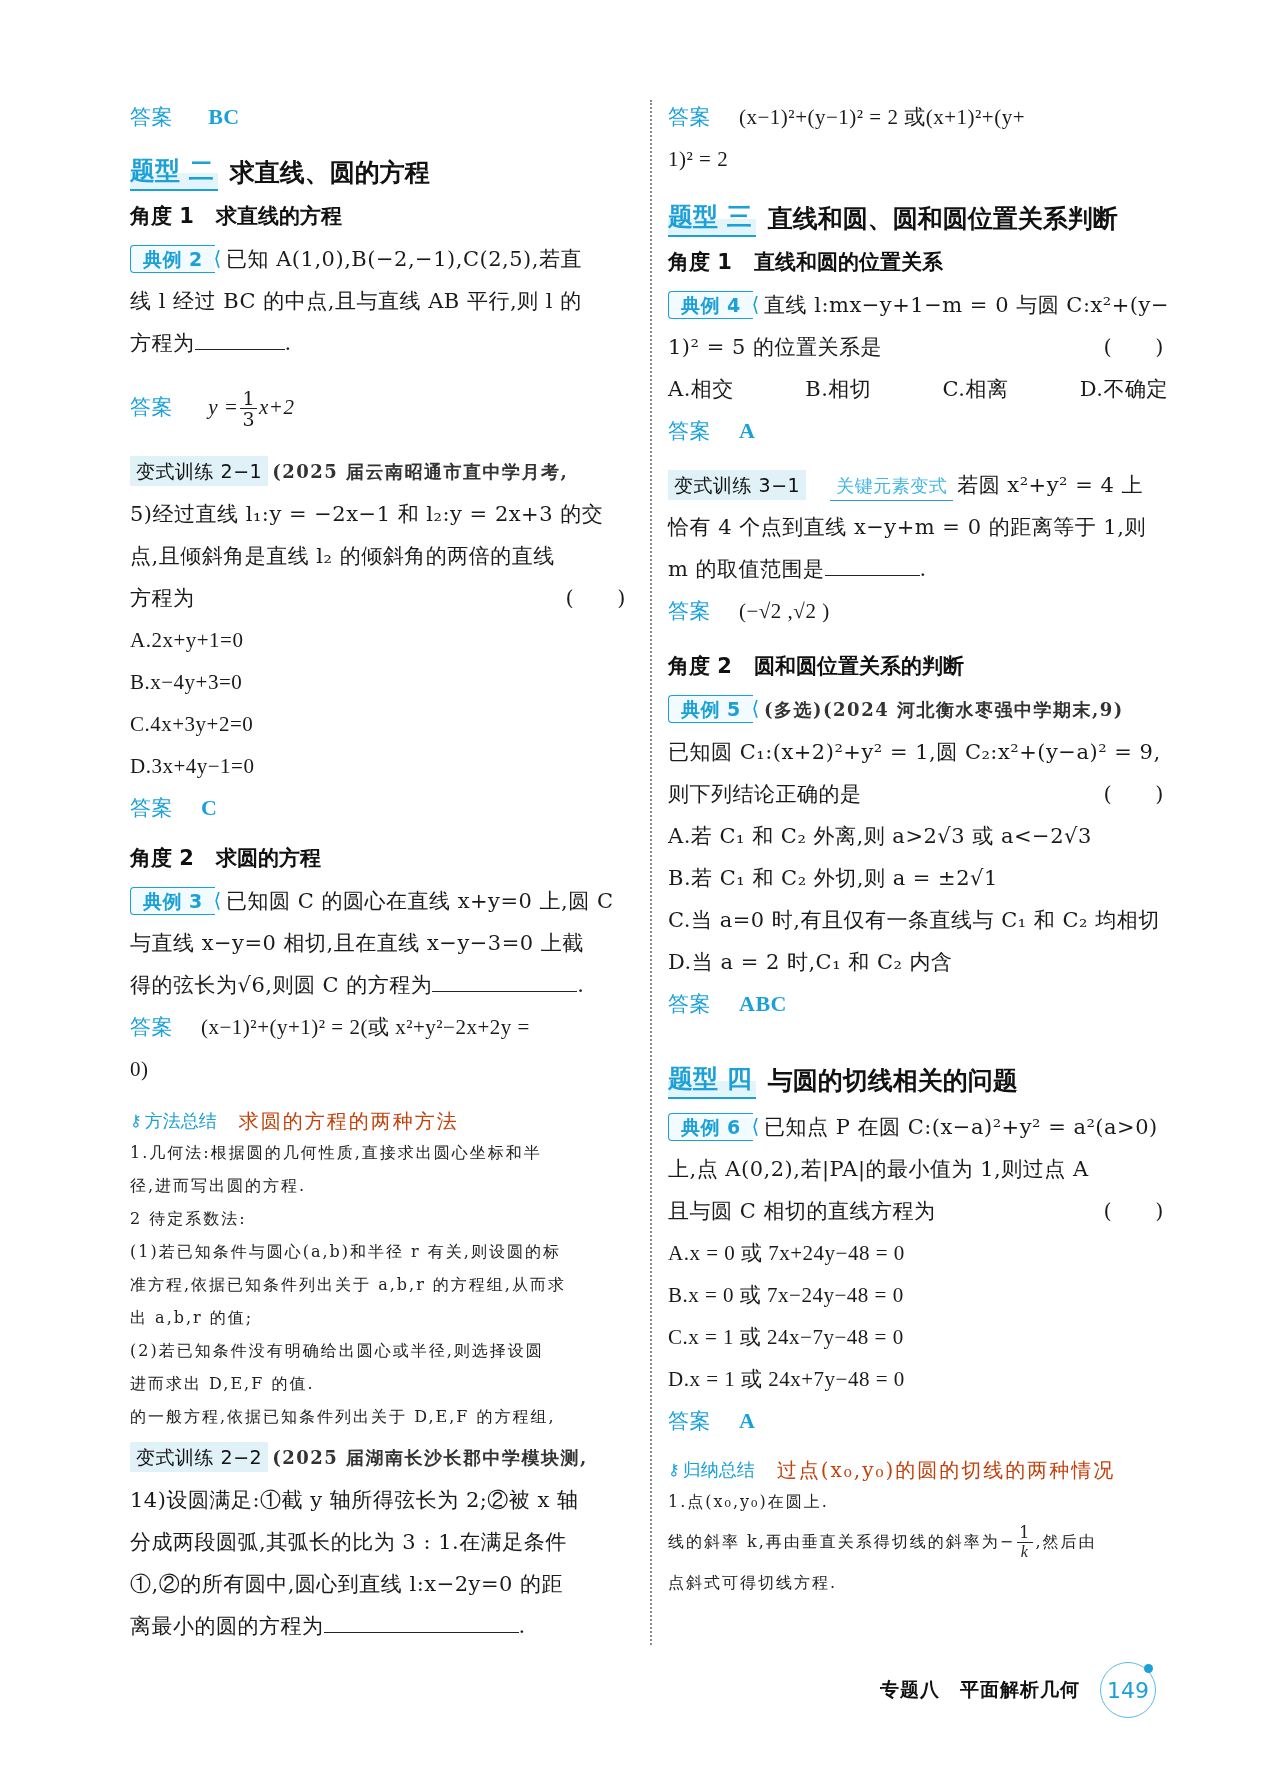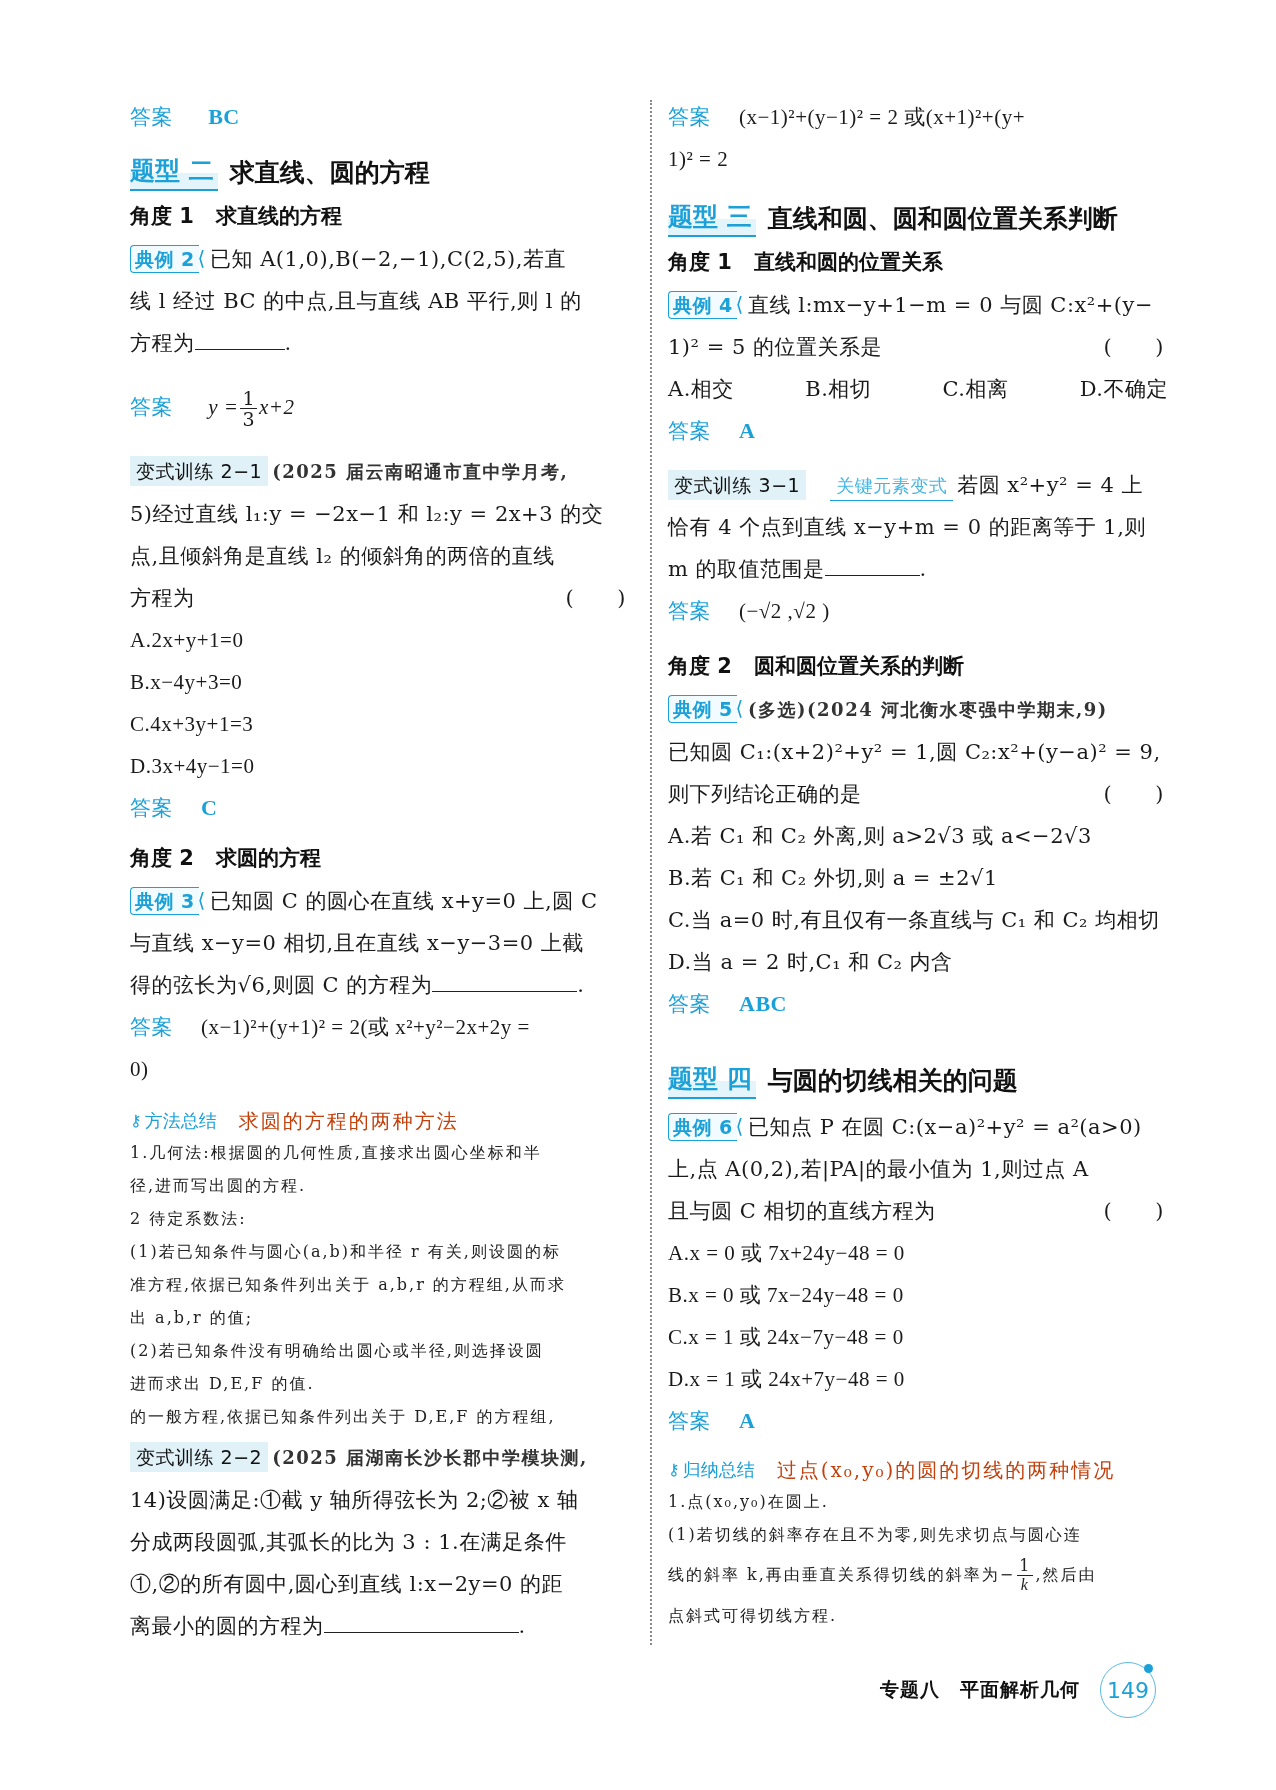--- a/index.html
+++ b/index.html
@@ -22,7 +22,7 @@
   .jiaodu { font-family: "DejaVu Sans", "Liberation Sans", sans-serif; font-weight: bold; font-size: 21px; line-height: 40px; color: #111; }
   .jiaodu .num { margin-right: 22px; }
   .dianli { display: inline-block; color: #1ba0d8; font-family: "DejaVu Sans", "Liberation Sans", sans-serif; font-weight: bold; font-size: 19px;
-            border: 1.5px solid #1ba0d8; border-right: none; border-radius: 4px 0 0 4px; padding: 0 4px; line-height: 26px; margin-right: 4px;
+            border: 1.5px solid #1ba0d8; border-right: none; border-radius: 4px 0 0 4px; padding: 0 12px; line-height: 26px; margin-right: 4px;
             background: #f2fbff; position: relative; }
   .dianli::after { content: "⟨"; position: absolute; right: -7px; top: -1px; color: #1ba0d8; font-weight: normal; font-size: 20px; }
   .bianshi { display: inline-block; font-family: "DejaVu Sans", "Liberation Sans", sans-serif; font-size: 19px; color: #111;

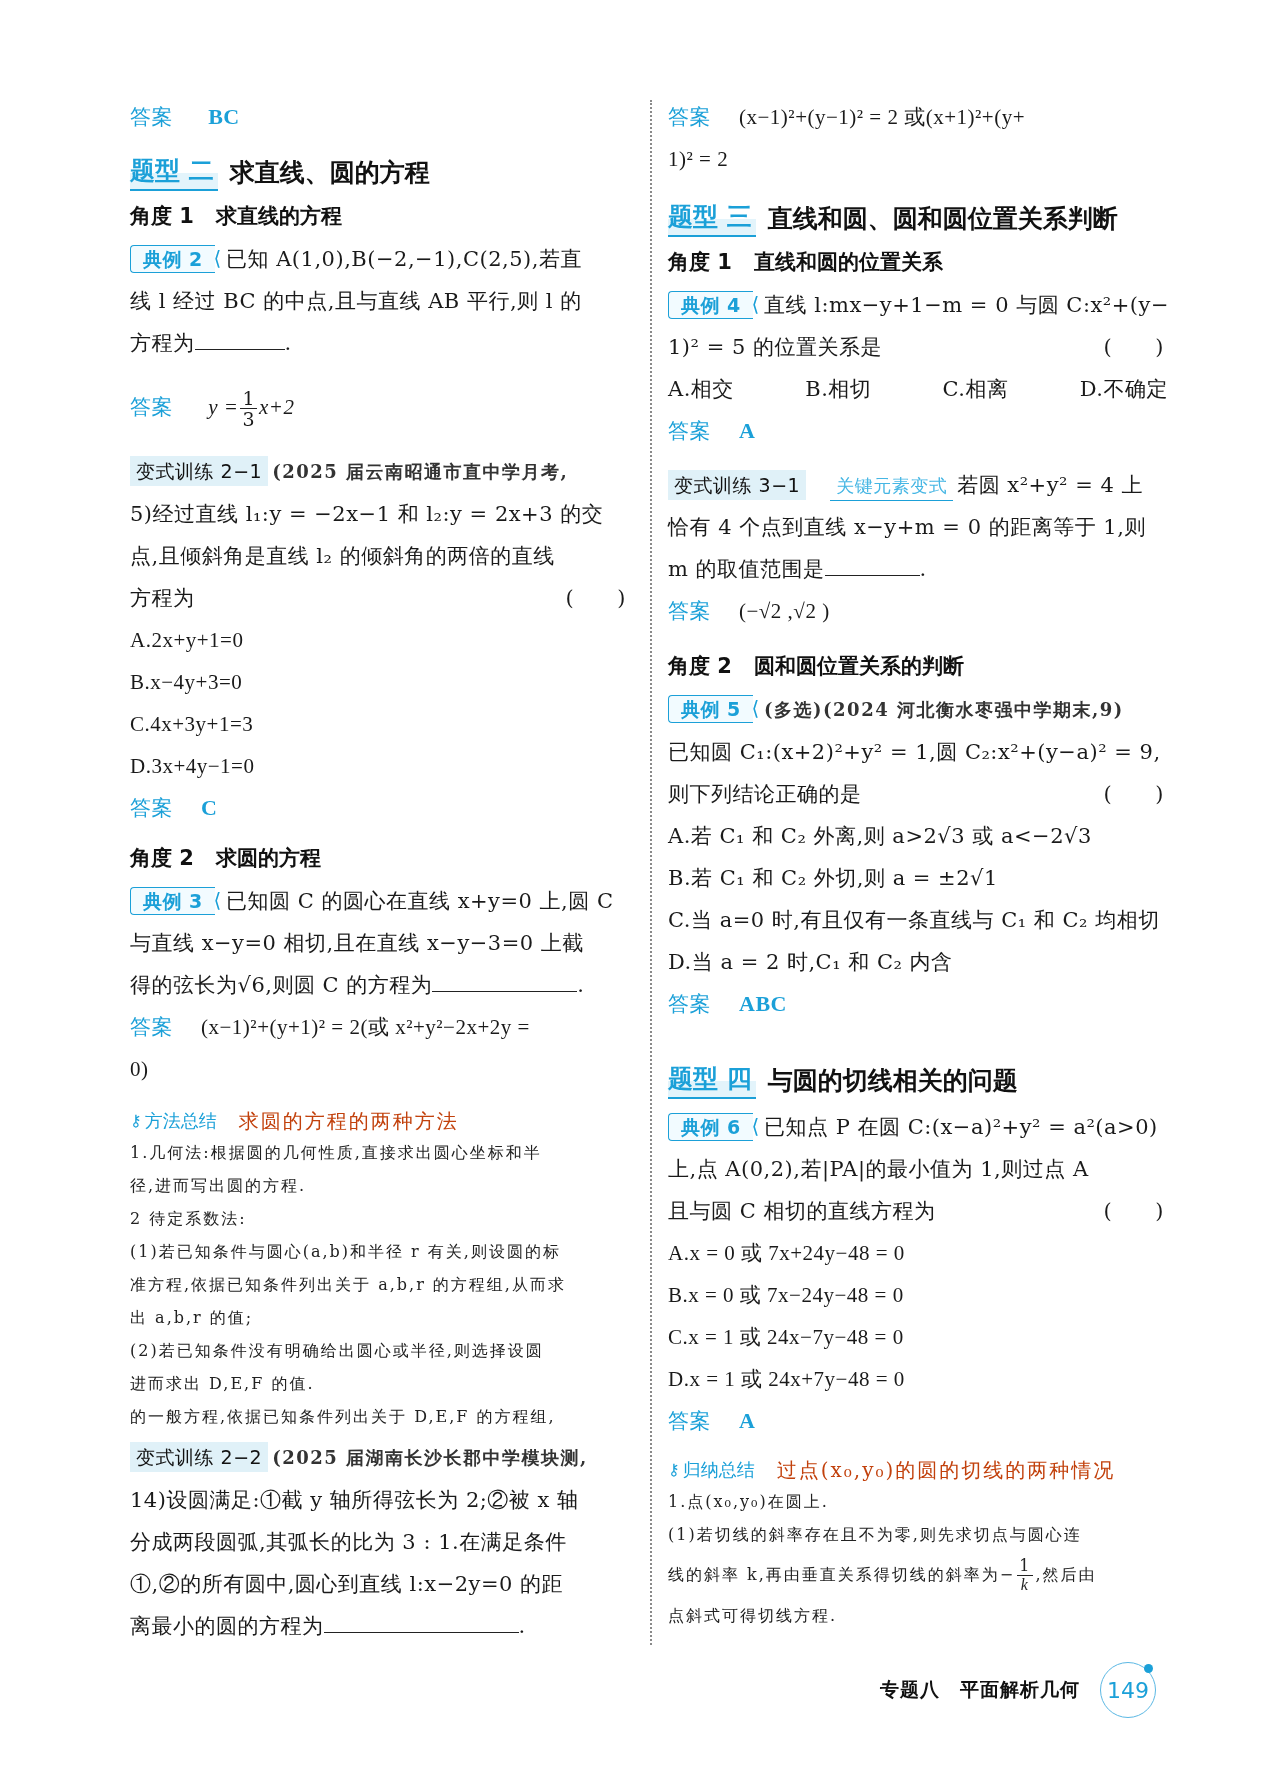--- a/index.html
+++ b/index.html
@@ -89,7 +89,7 @@
     <div class="line" style="position:relative"><span>方程为</span><span class="paren">(　　)</span></div>
     <div class="line math">A.2x+y+1=0</div>
     <div class="line math">B.x−4y+3=0</div>
-    <div class="line math">C.4x+3y+1=3</div>
+    <div class="line math">C.4x+3y+2=0</div>
     <div class="line math">D.3x+4y−1=0</div>
     <div class="line"><span class="ans-label">答案</span><span class="ans-val-bold">C</span></div>
   </div>

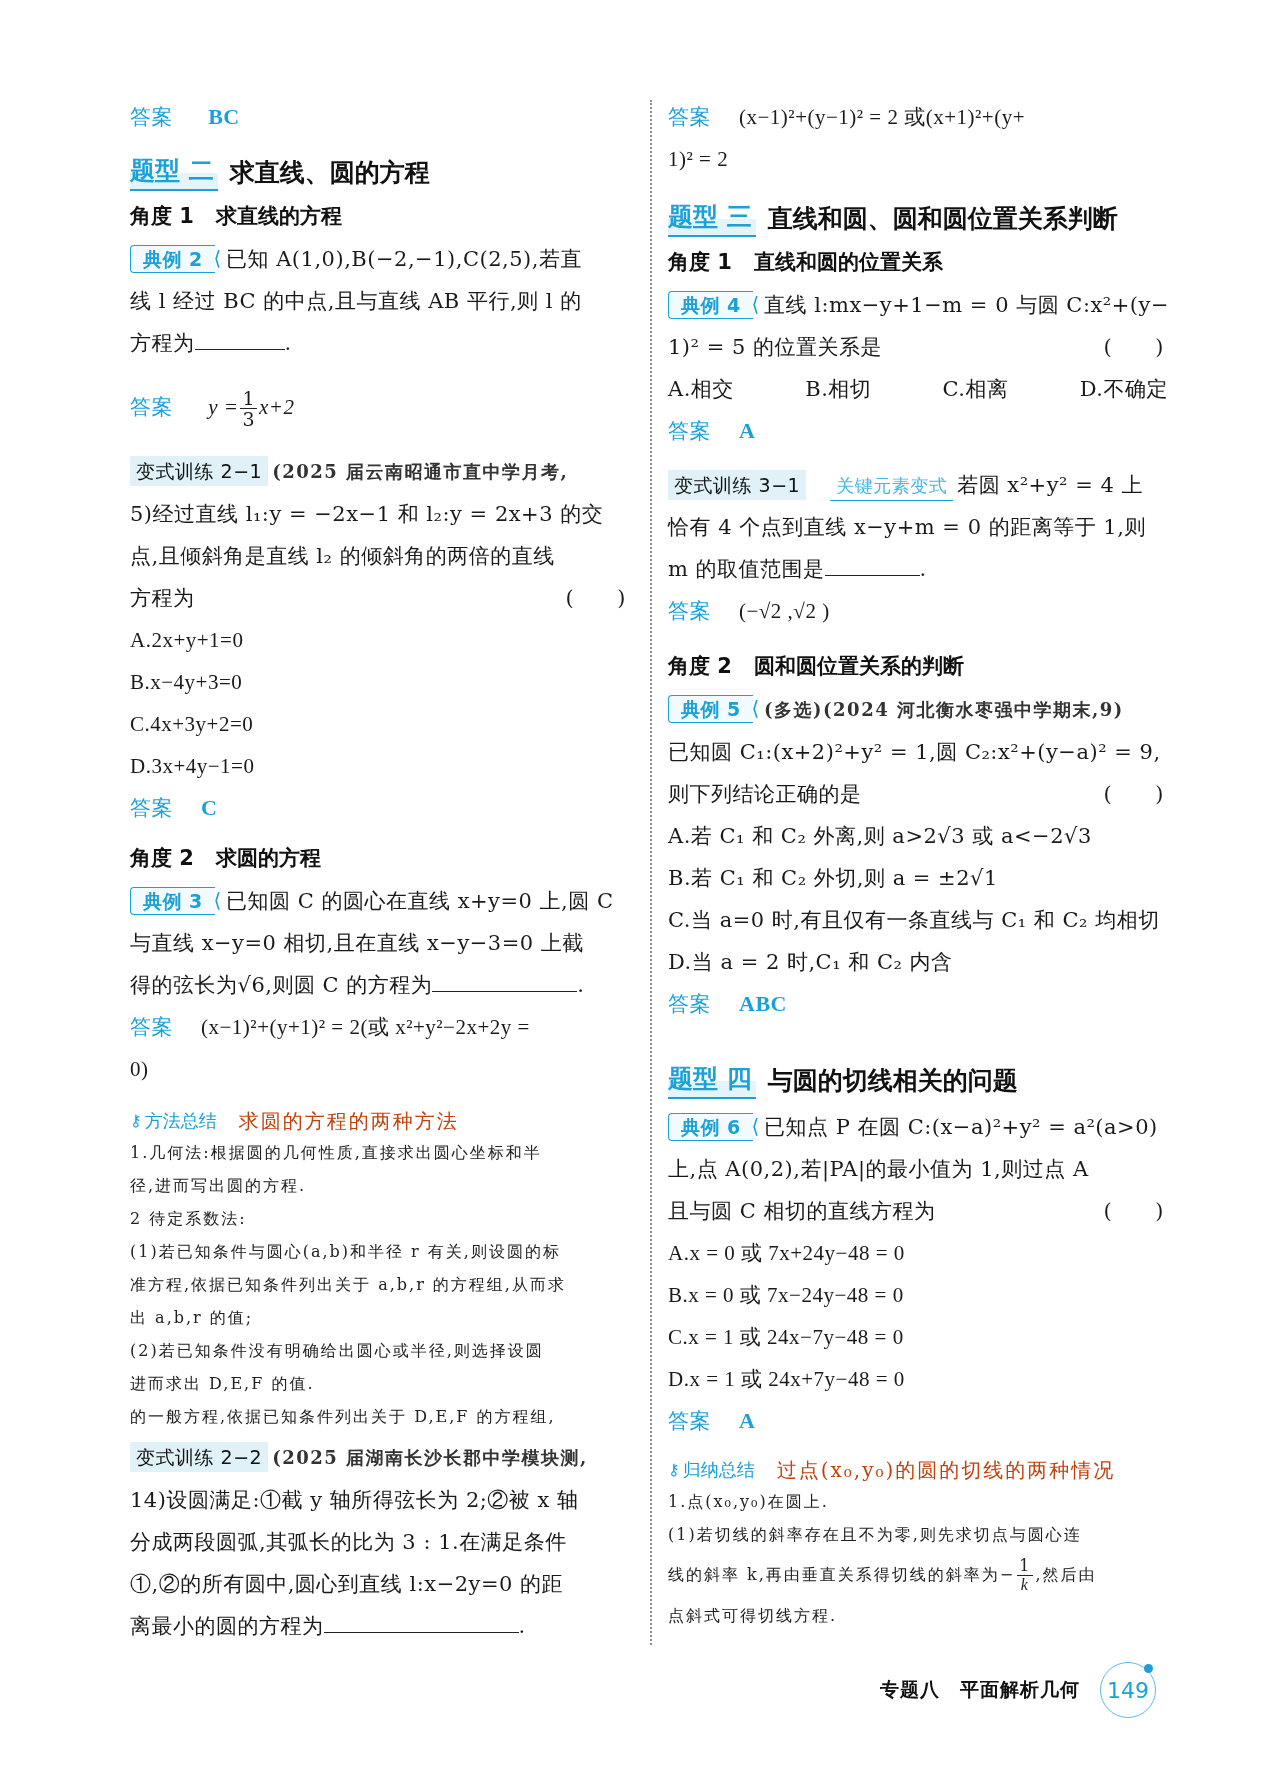--- a/index.html
+++ b/index.html
@@ -205,7 +205,6 @@
       <span class="summary-title">过点(x₀,y₀)的圆的切线的两种情况</span>
     </div>
     <div class="small">1.点(x₀,y₀)在圆上.</div>
-    <div class="small">(1)若切线的斜率存在且不为零,则先求切点与圆心连</div>
     <div class="small" style="line-height:48px"><span>线的斜率 k,再由垂直关系得切线的斜率为−</span><span class="frac" style="font-size:16px;line-height:18px">
           <span class="n">1</span>
           <span class="it">k</span>

